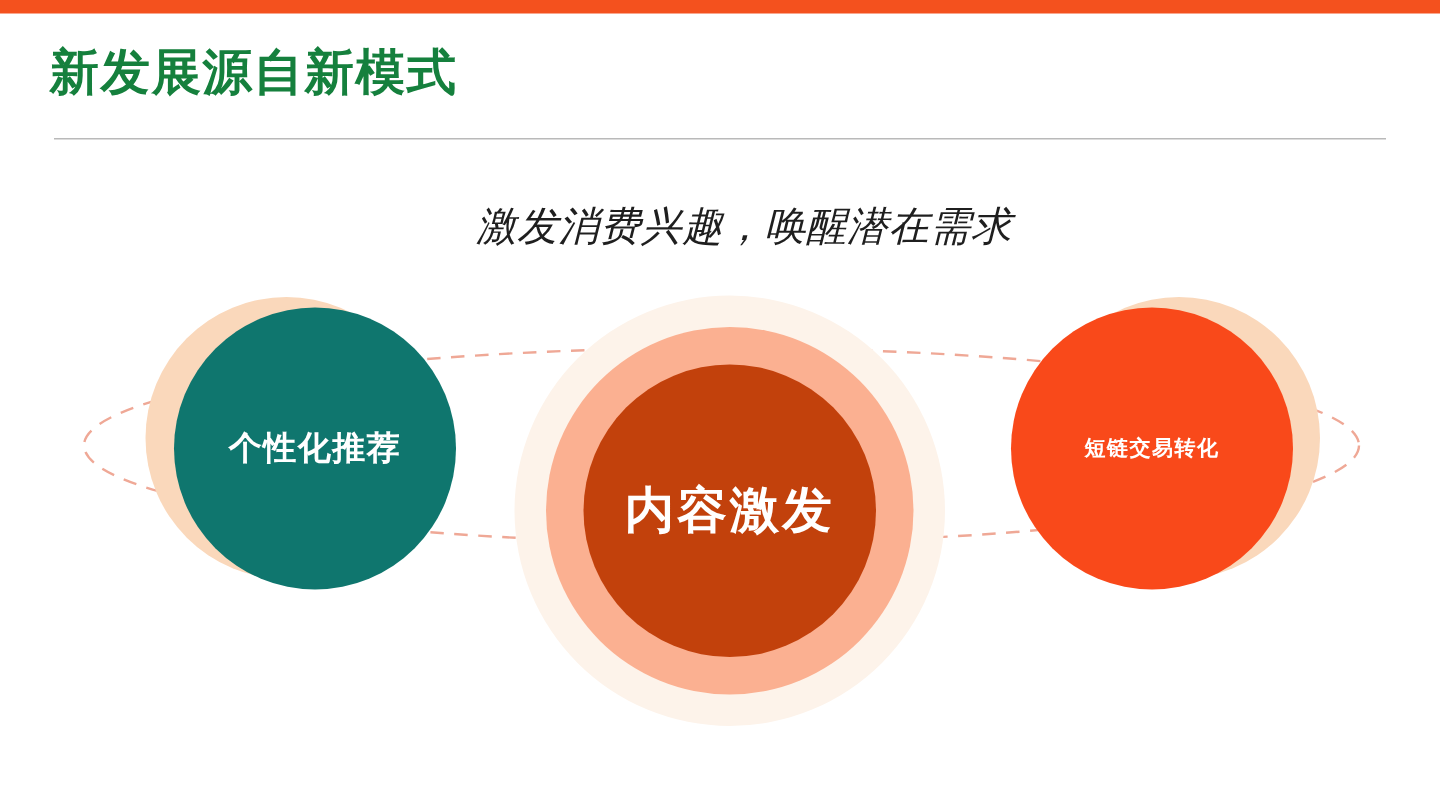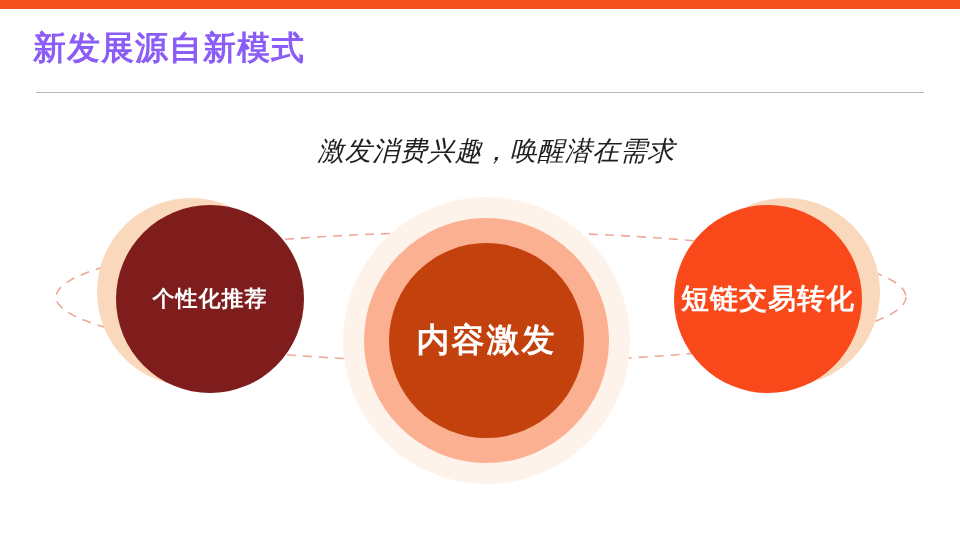--- a/index.html
+++ b/index.html
@@ -40,7 +40,7 @@
     top: 26px;
     font-size: 33px;
     font-weight: bold;
-    color: #8b5cf6;
+    color: #15803d;
     letter-spacing: 1px;
     line-height: 44px;
     white-space: nowrap;

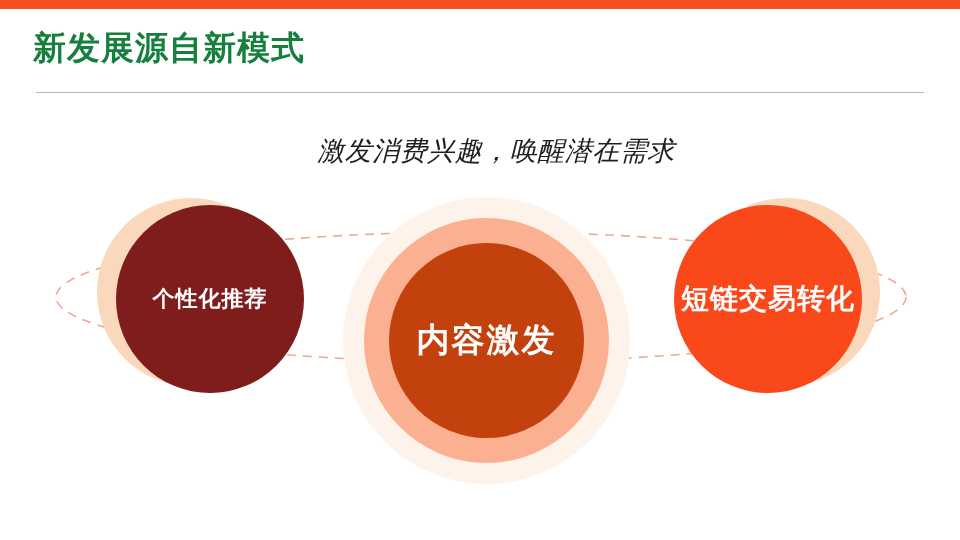--- a/index.html
+++ b/index.html
@@ -120,7 +120,7 @@
   #node-left-disc {
     left: 116px; top: 55px;
     width: 188px; height: 188px;
-    background: #7f1d1d;
+    background: #0f766e;
   }
   #node-left-disc .node-label { font-size: 22px; }
 

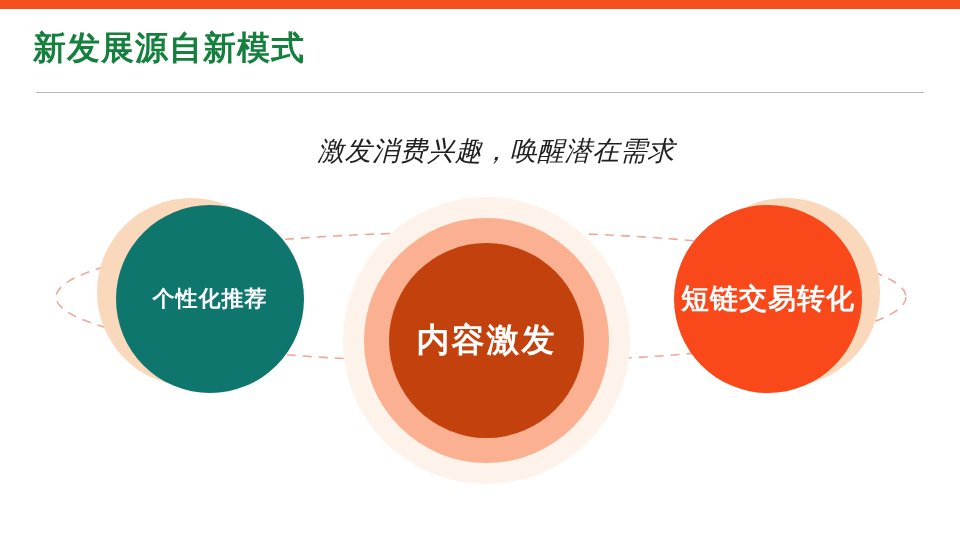--- a/index.html
+++ b/index.html
@@ -135,7 +135,7 @@
     width: 188px; height: 188px;
     background: #f9491a;
   }
-  #node-right-disc .node-label { font-size: 28px; }
+  #node-right-disc .node-label { font-size: 14px; }
 
   
   #node-center-ring-outer {

